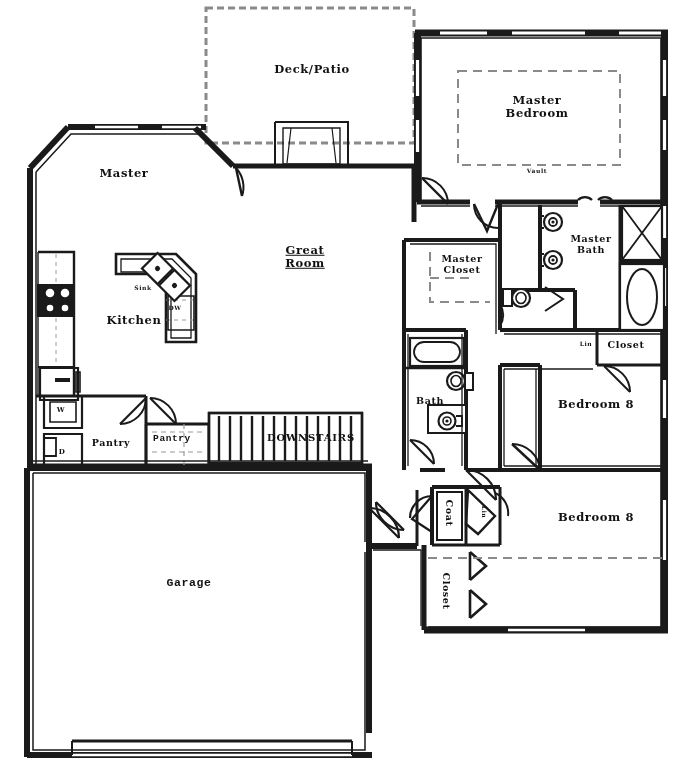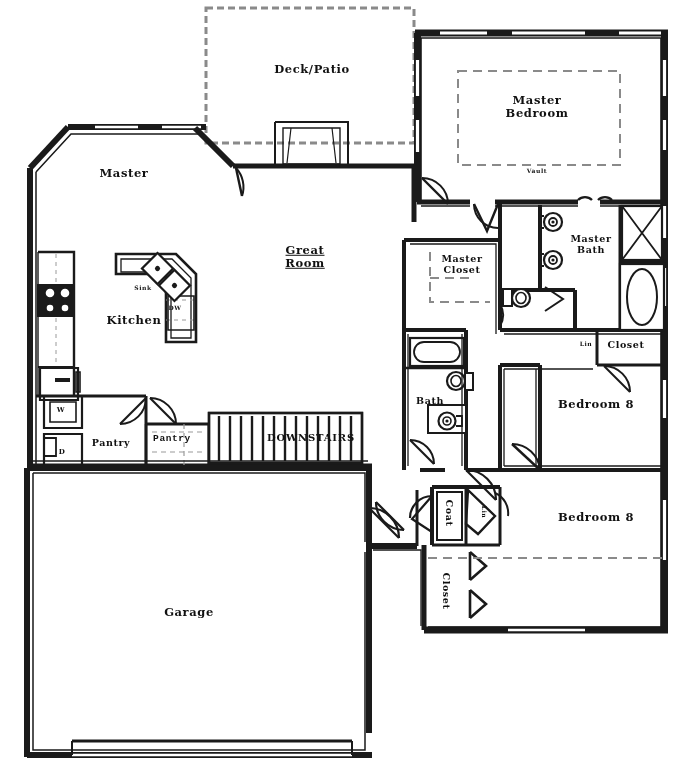--- a/index.html
+++ b/index.html
@@ -383,7 +383,7 @@
 
   <div class="rm-label ctr sz-stairs" style="left:295px;top:438px;">DOWNSTAIRS</div>
 
-  <div class="rm-label ctr sz-room" style="left:189px;top:613px;">Garage</div>
+  <div class="rm-label ctr sz-room" style="left:189px;top:583px;font-family:Liberation Mono, monospace;">Garage</div>
 
   <div class="rm-label ctr sz-small" style="left:462px;top:265px;">Master
 Closet</div>

